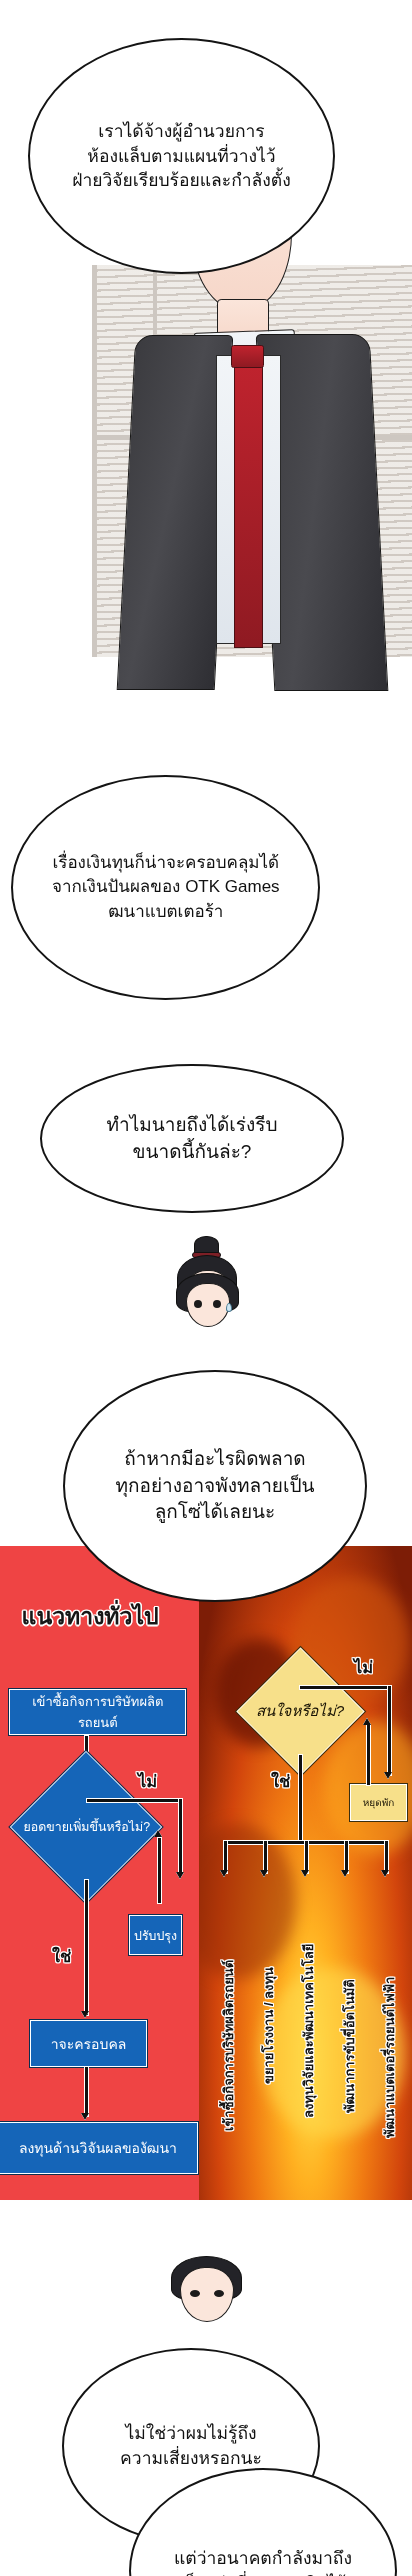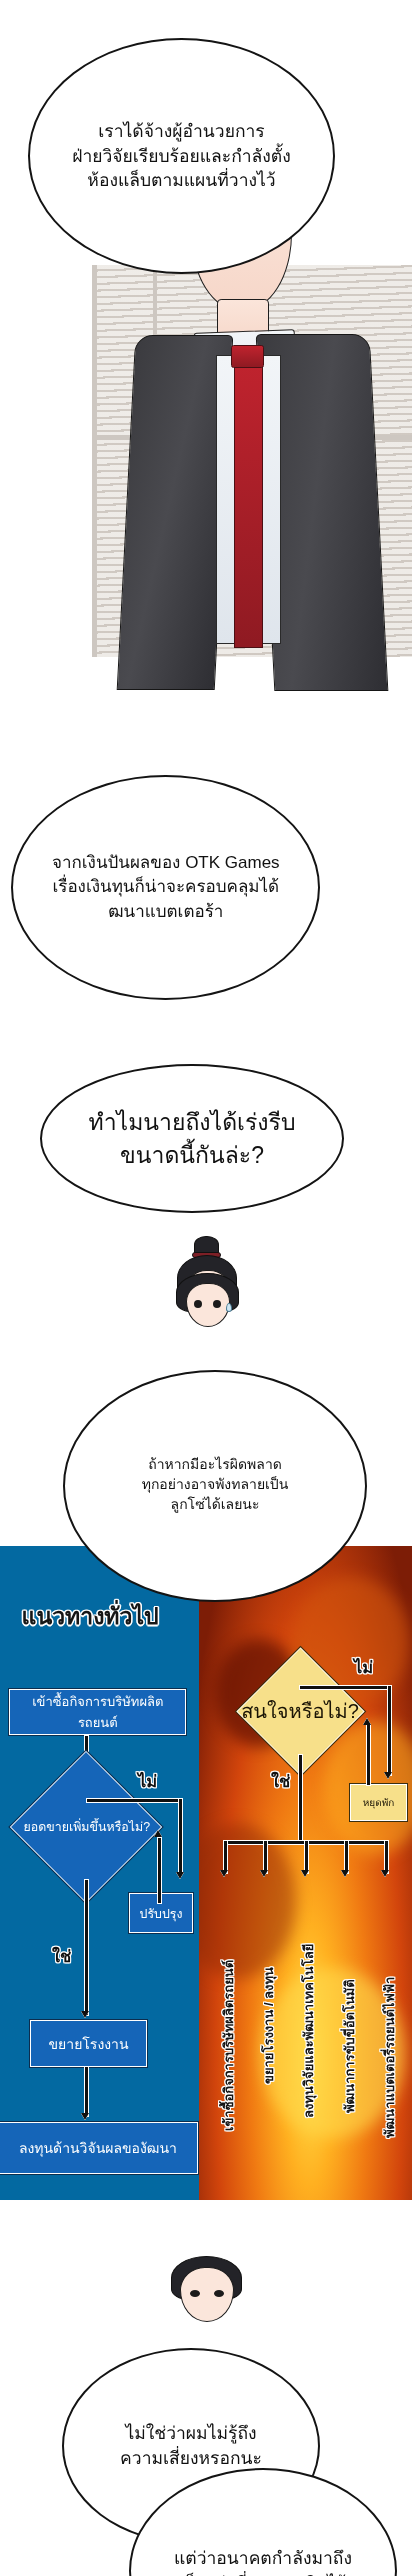--- a/index.html
+++ b/index.html
@@ -257,8 +257,8 @@
 
   <div class="bubble" style="left:28px; top:38px; width:307px; height:236px; font-size:17.5px;">
     <span class="ln">เราได้จ้างผู้อำนวยการ</span>
+    <span class="ln">ห้องแล็บตามแผนที่วางไว้</span>
     <span class="ln">ฝ่ายวิจัยเรียบร้อยและกำลังตั้ง</span>
-    <span class="ln">ห้องแล็บตามแผนที่วางไว้</span>
   </div>
   <svg class="tail" style="left:170px; top:242px;" width="62" height="103" viewBox="0 0 120 200">
     <polygon points="10,6 110,30 52,196" fill="#ffffff" stroke="#141414" stroke-width="5"></polygon>

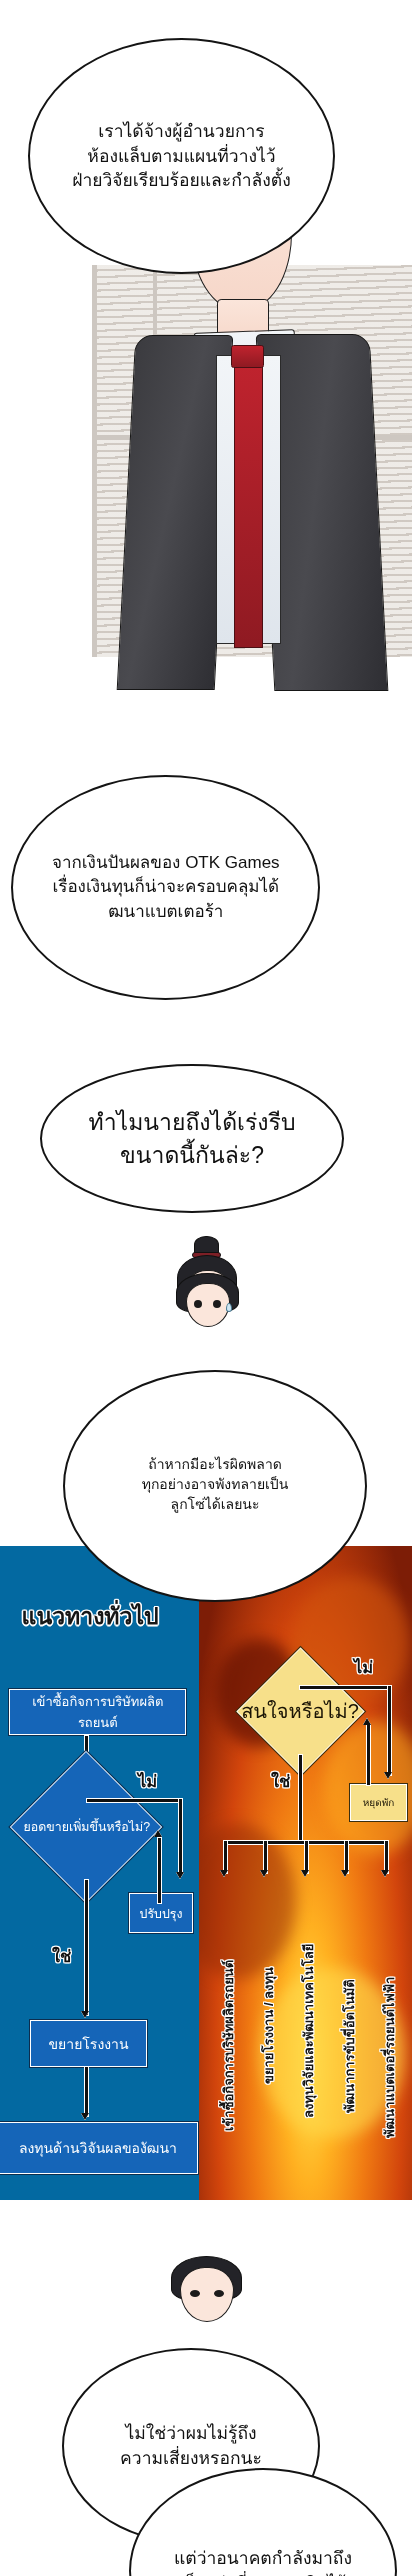--- a/index.html
+++ b/index.html
@@ -266,8 +266,8 @@
   </svg>
 
   <div class="bubble" style="left:11.3px; top:775px; width:309px; height:225px; font-size:17px;">
+    <span class="ln">เรื่องเงินทุนก็น่าจะครอบคลุมได้</span>
     <span class="ln">จากเงินปันผลของ OTK Games</span>
-    <span class="ln">เรื่องเงินทุนก็น่าจะครอบคลุมได้</span>
     <span class="ln">ฒนาแบตเตอร้า</span>
   </div>
   <svg class="tail" style="left:179px; top:760px;" width="41" height="41" viewBox="0 0 80 80">

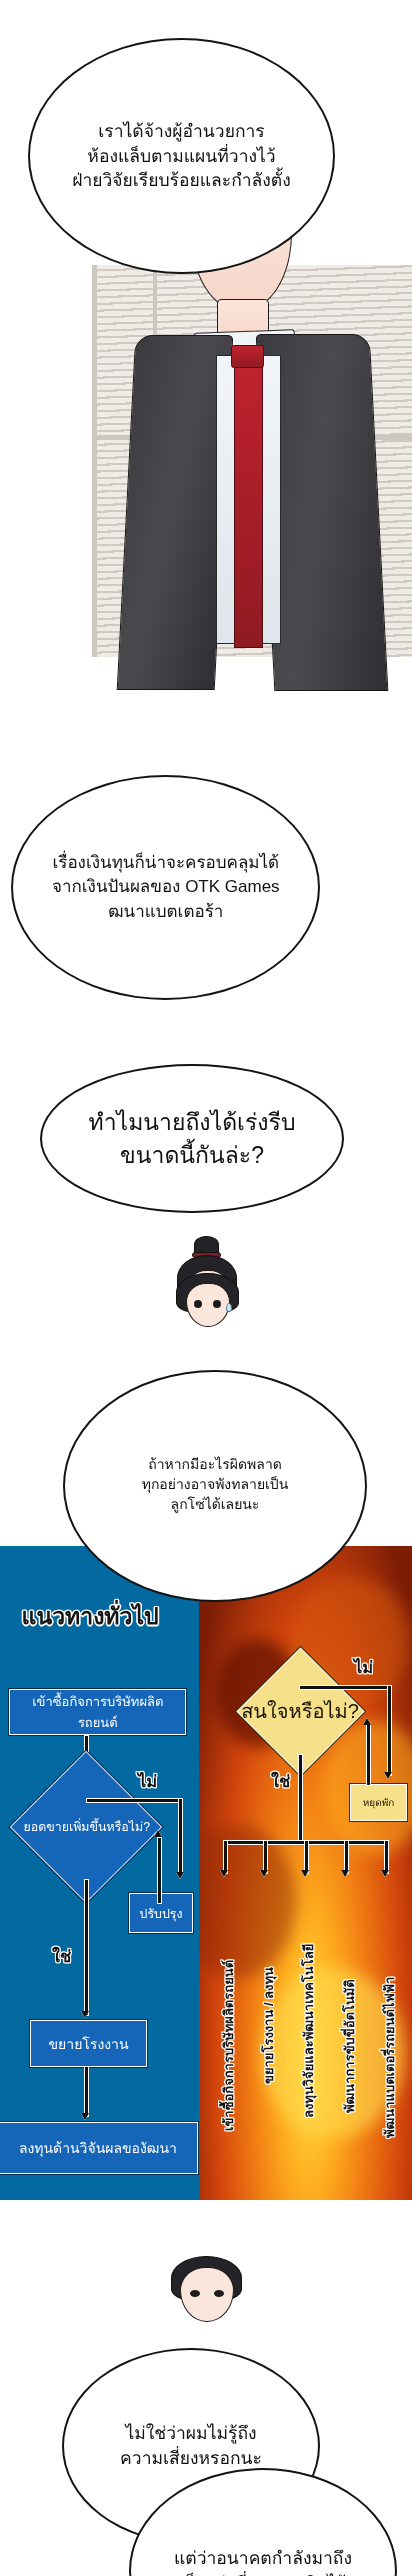--- a/index.html
+++ b/index.html
@@ -274,7 +274,7 @@
     <polygon points="8,72 40,6 64,72" fill="#ffffff" stroke="#141414" stroke-width="5"></polygon>
   </svg>
 
-  <div class="bubble" style="left:40px; top:1064px; width:304px; height:149px; font-size:23px;">
+  <div class="bubble" style="left:40px; top:1064px; width:304px; height:149px; font-size:19px;">
     <span class="ln">ทำไมนายถึงได้เร่งรีบ</span>
     <span class="ln">ขนาดนี้กันล่ะ?</span>
   </div>

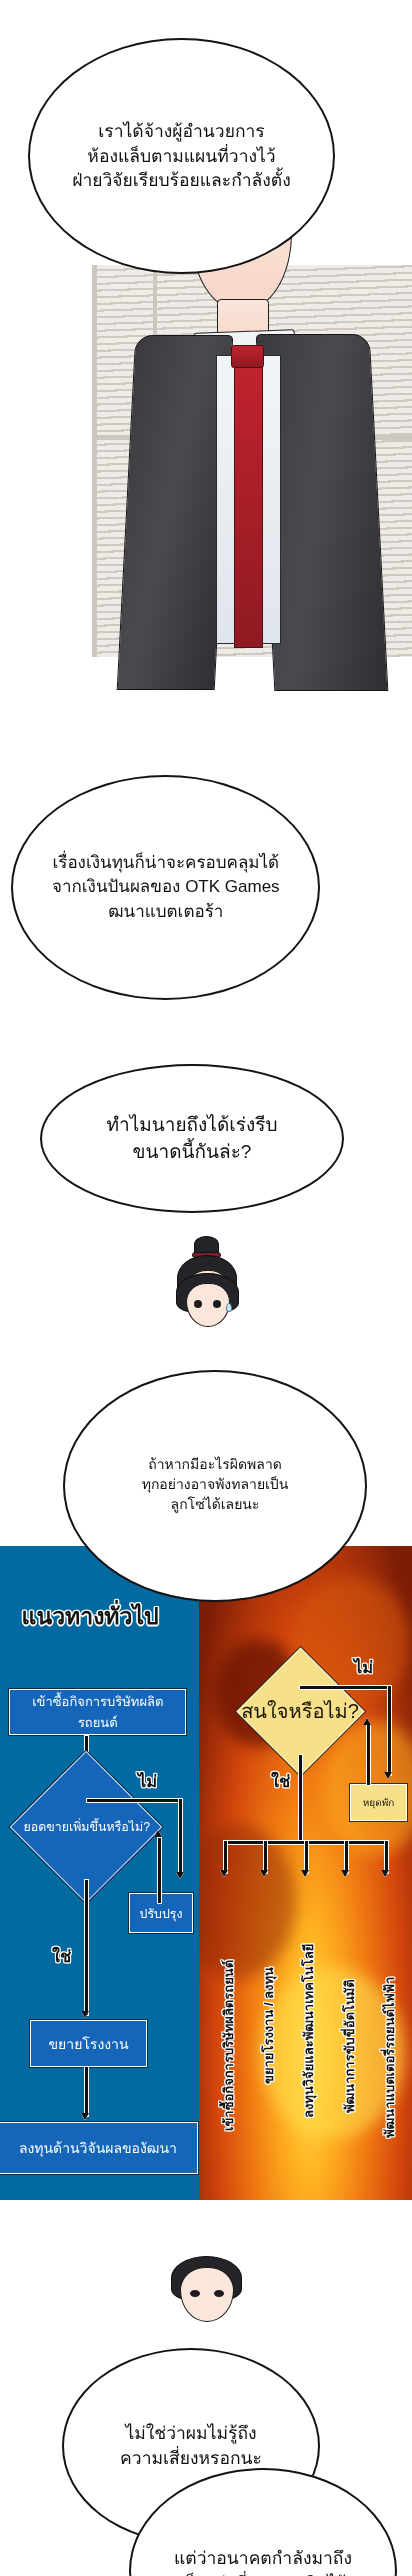--- a/index.html
+++ b/index.html
@@ -304,7 +304,7 @@
   <svg class="tail" style="left:188px; top:1337px;" width="36" height="52" viewBox="0 0 70 100">
     <polygon points="34,4 60,92 6,92" fill="#ffffff" stroke="#141414" stroke-width="5"></polygon>
   </svg>
-  <div class="bubble" style="left:63px; top:1370px; width:304px; height:232px; font-size:14px;font-family:Liberation Mono, monospace;">
+  <div class="bubble" style="left:63px; top:1370px; width:304px; height:232px; font-size:19px;">
     <span class="ln">ถ้าหากมีอะไรผิดพลาด</span>
     <span class="ln">ทุกอย่างอาจพังทลายเป็น</span>
     <span class="ln">ลูกโซ่ได้เลยนะ</span>

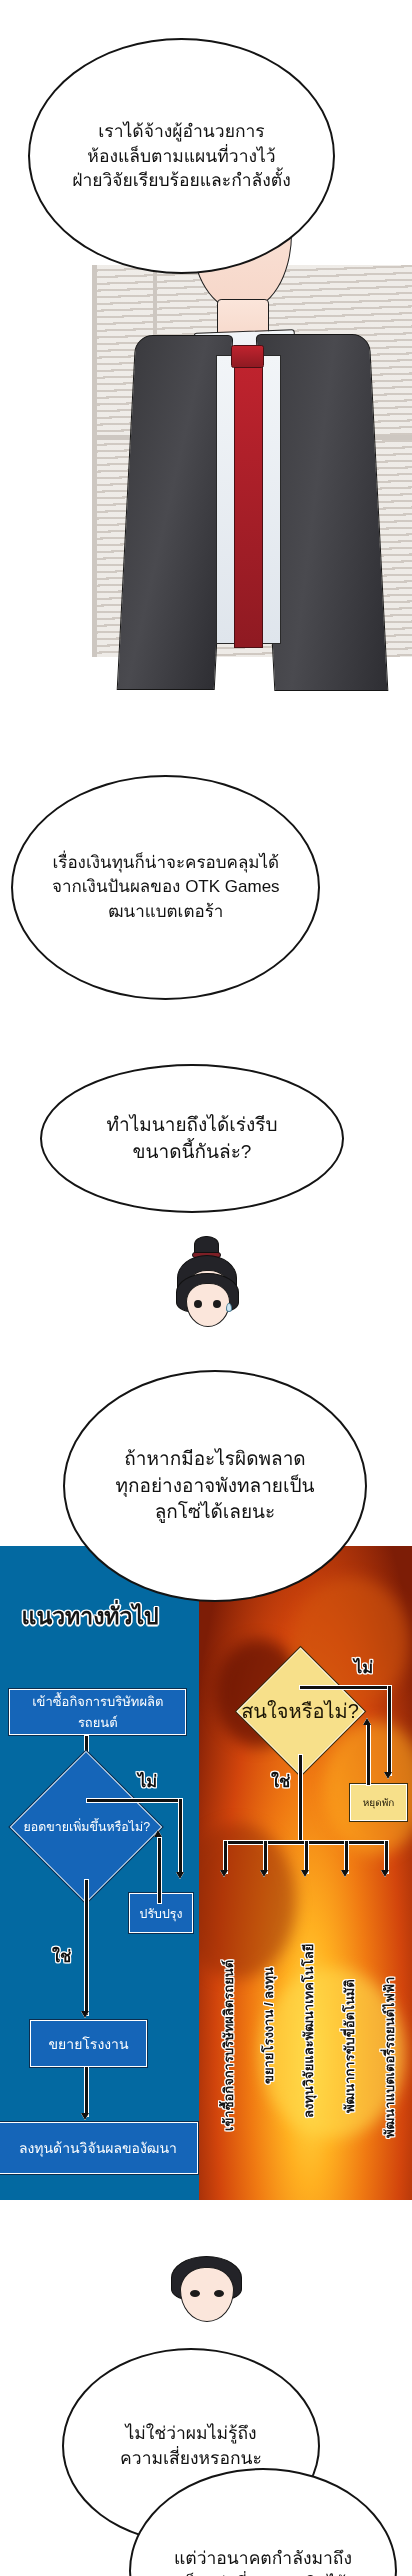--- a/index.html
+++ b/index.html
@@ -85,7 +85,7 @@
   
   .chart-wrap { position:absolute; display:flex; z-index:5; }
   .chart-left {
-    background:#0369a1;
+    background:#ef4444;
     position:relative;
     overflow:hidden;
   }

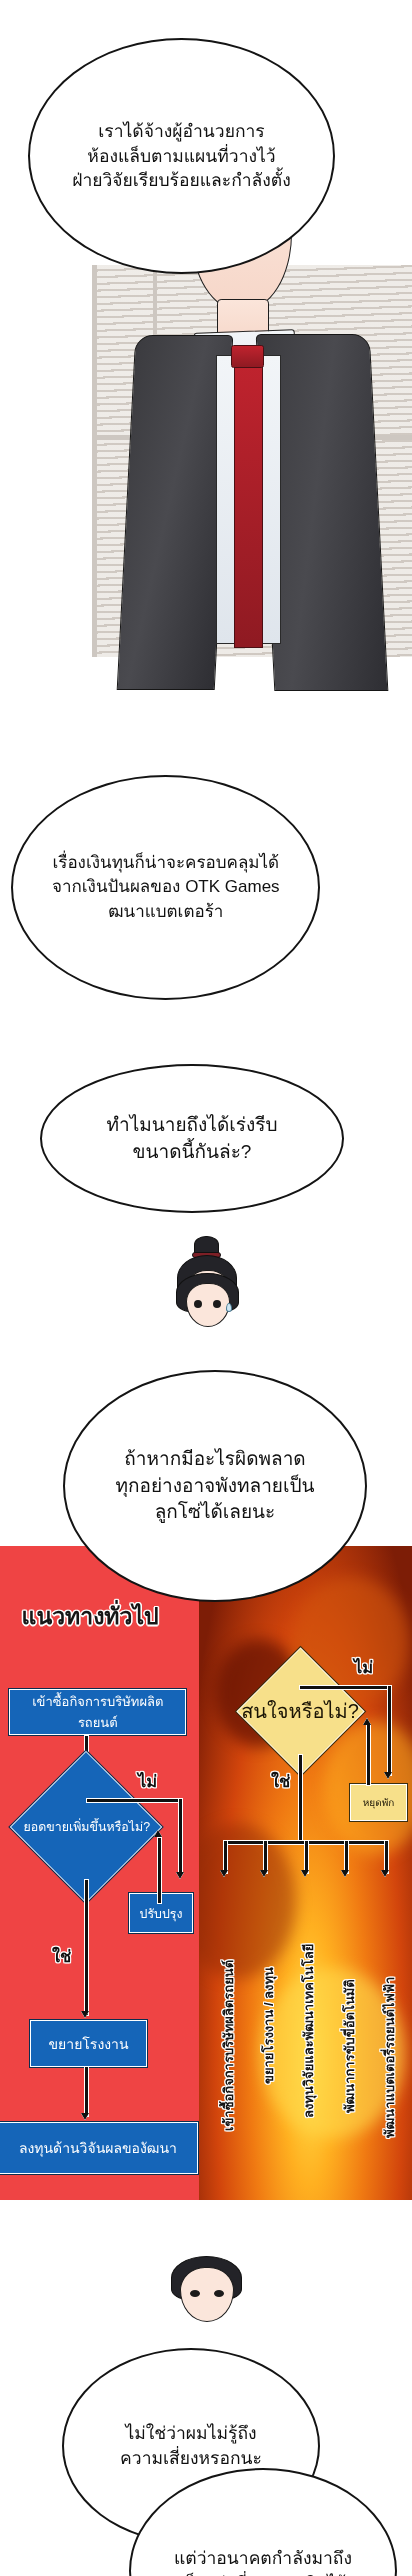--- a/index.html
+++ b/index.html
@@ -361,7 +361,7 @@
 
 
       <div class="diamond-yellow" style="left:56px; top:120px; width:91px; height:91px;"></div>
-      <div class="diamond-label on-yellow" style="left:36px; top:156px; width:130px; height:17.5px; font-size:20px;">สนใจหรือไม่?</div>
+      <div class="diamond-label on-yellow" style="left:36px; top:156px; width:130px; height:17.5px; font-size:15px;font-style:italic;">สนใจหรือไม่?</div>
 
       <div class="edge" style="left:101px; top:140px; width:90px; height:2.6px;"></div>
       <div class="edge" style="left:189px; top:140px; width:2.6px; height:89px;"></div>

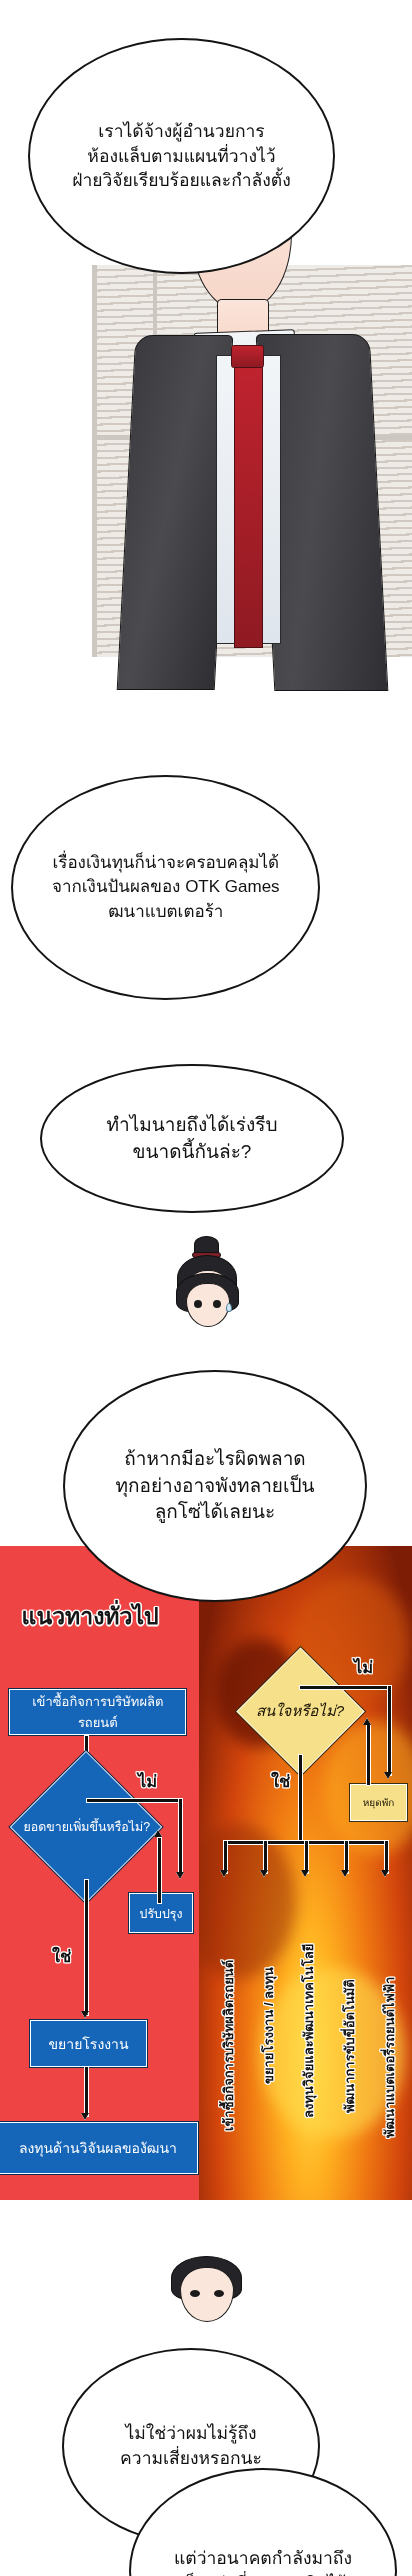--- a/index.html
+++ b/index.html
@@ -330,7 +330,7 @@
       <div class="arrowhead arrow-down" style="left:176px; top:326px;"></div>
       <div class="edge-label" style="left:138px; top:222px; font-size:16.5px;">ไม่</div>
 
-      <div class="node box-blue" style="left:129px; top:347px; width:64px; height:40px; font-size:12.4px;">
+      <div class="node box-blue" style="left:129px; top:369px; width:53px; height:40px; font-size:12.4px;">
         <span>ปรับปรุง</span>
       </div>
 

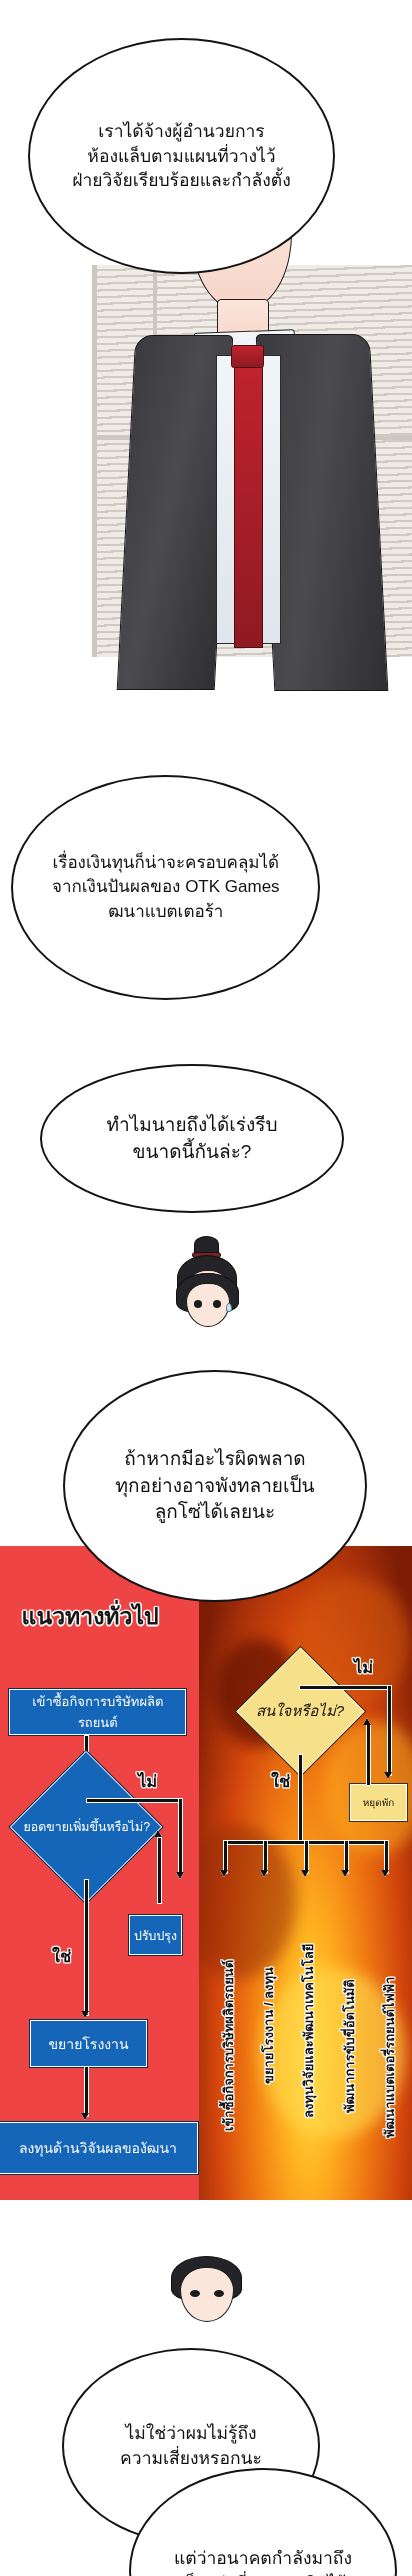--- a/index.html
+++ b/index.html
@@ -342,7 +342,7 @@
       <div class="edge-label" style="left:52px; top:397px; font-size:16.5px;">ใช่</div>
 
       <div class="node box-blue" style="left:30px; top:474px; width:117px; height:47px; font-size:14px;">
-        <span>ขยายโรงงาน</span>
+        <span>าจะครอบคล</span>
       </div>
       <div class="edge" style="left:85px; top:521px; width:2.6px; height:49px;"></div>
       <div class="arrowhead arrow-down" style="left:81px; top:567px;"></div>

